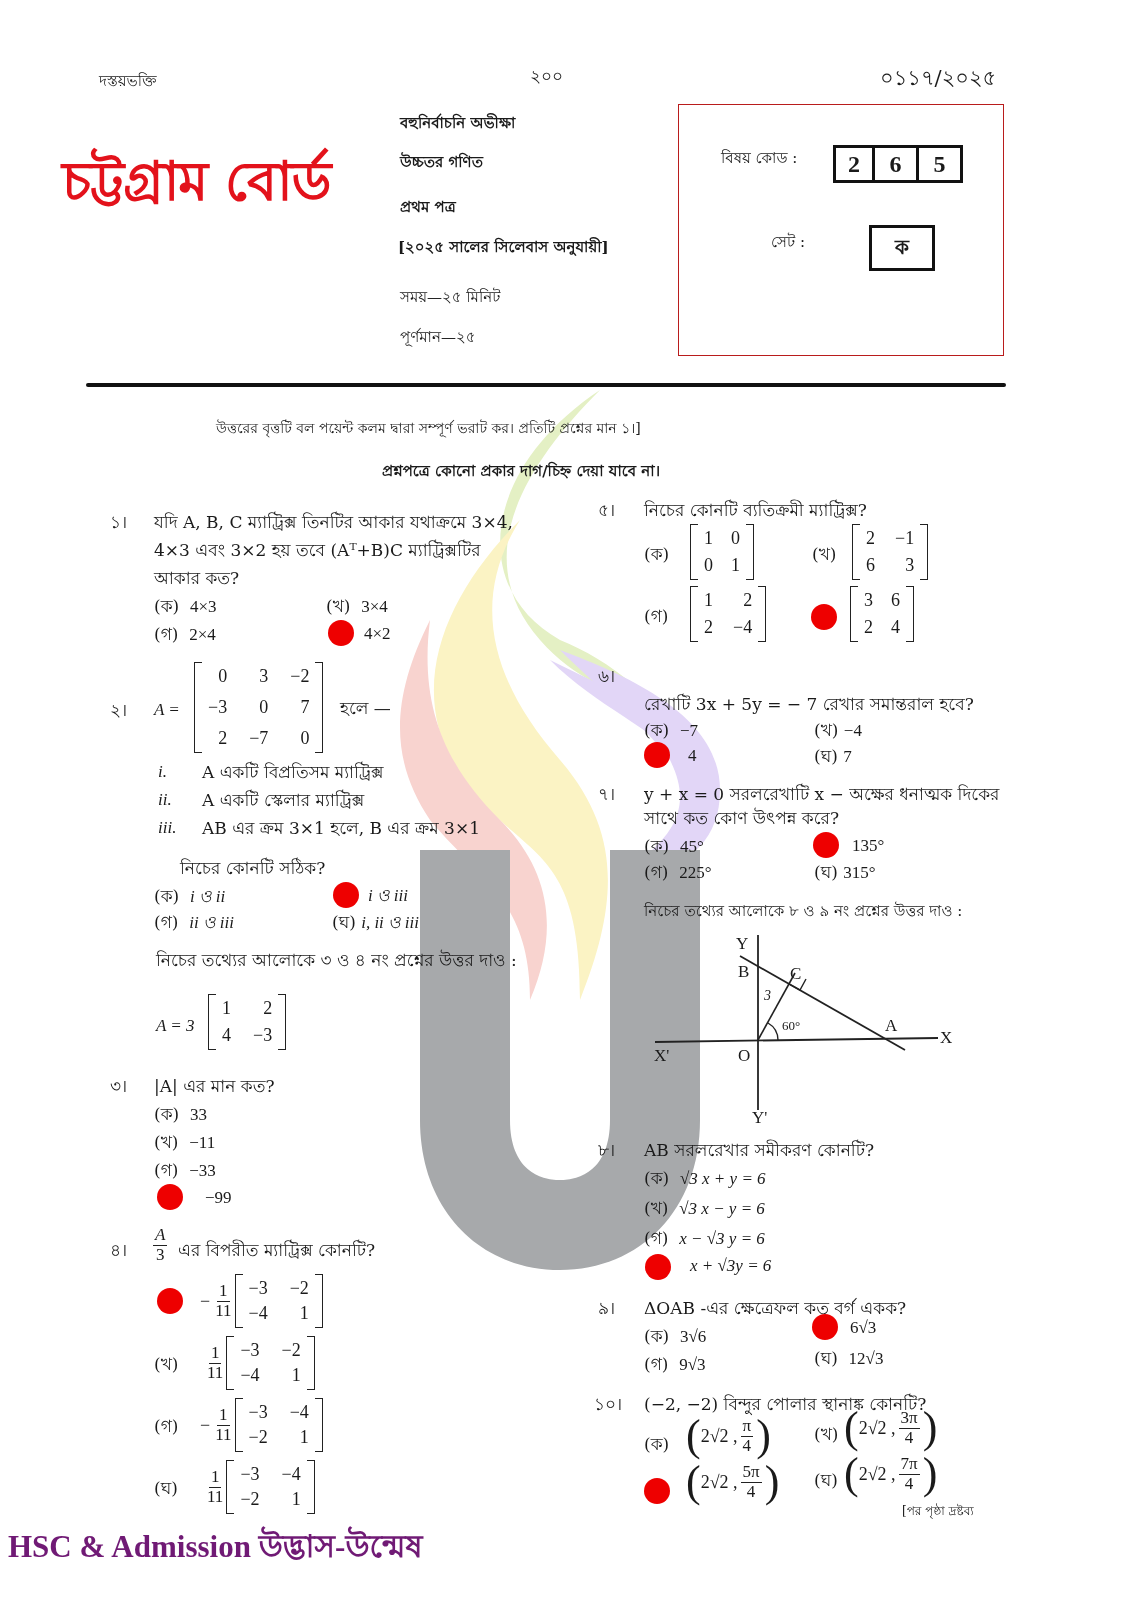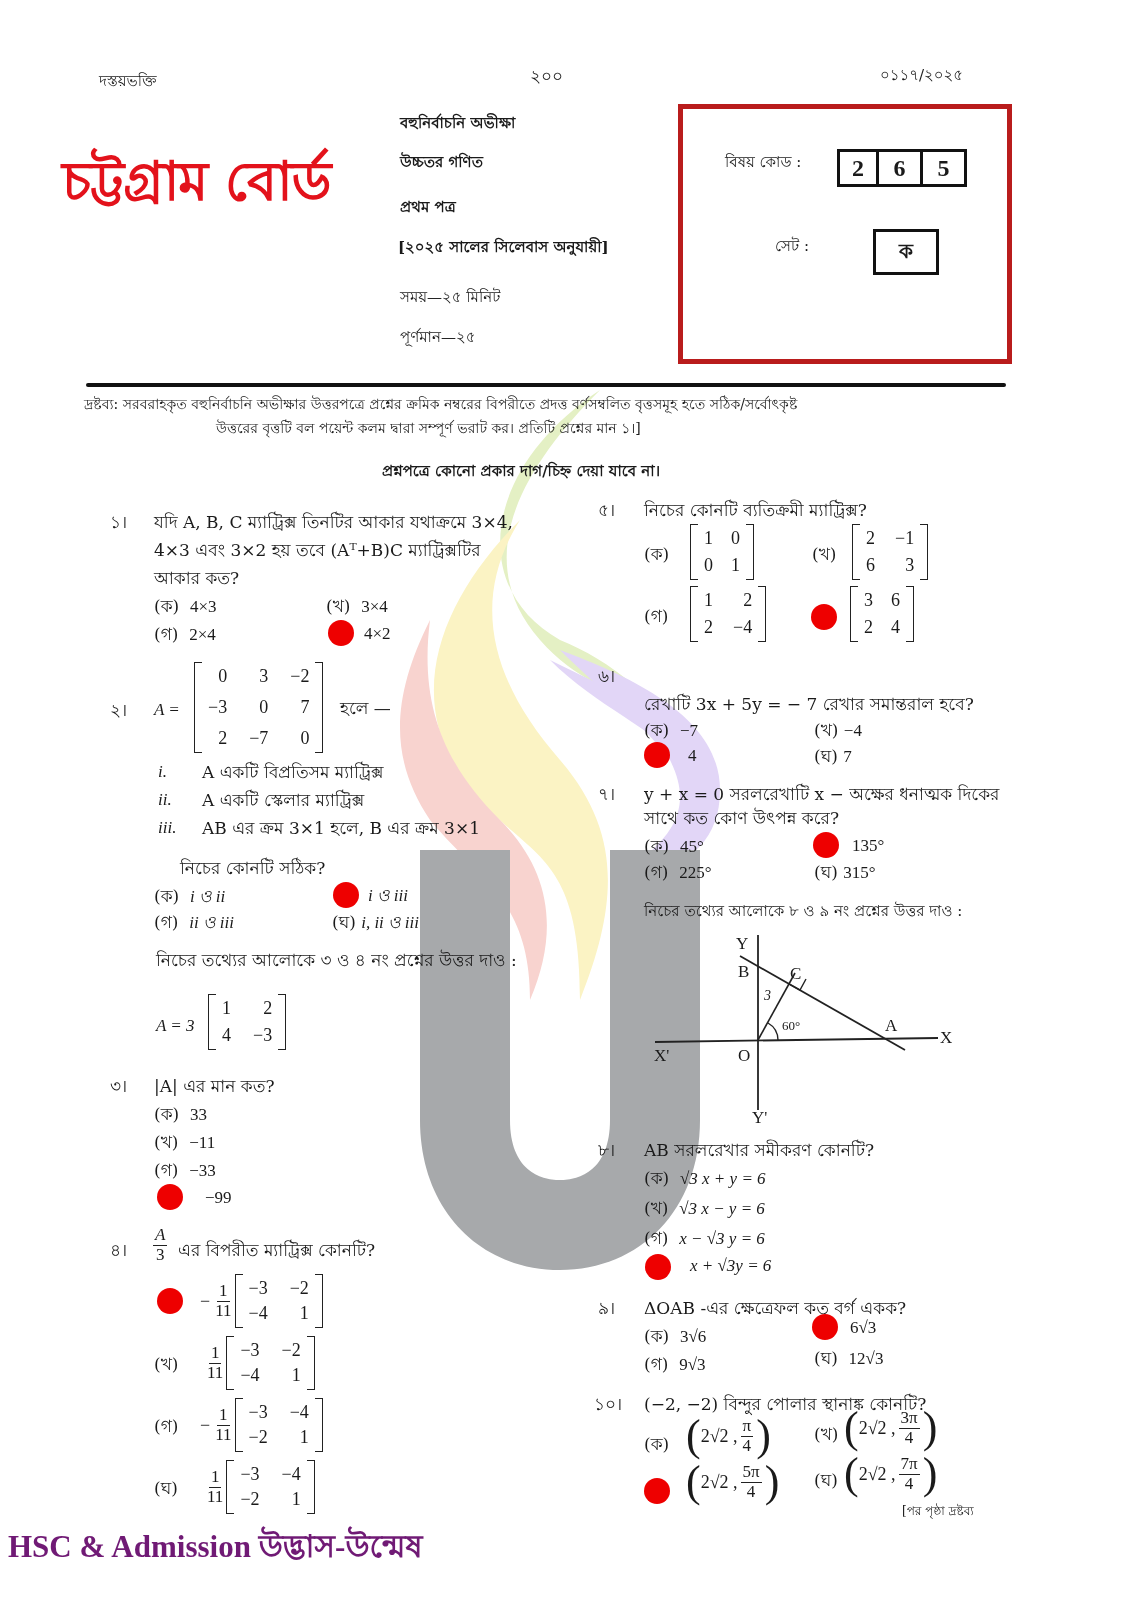--- a/index.html
+++ b/index.html
@@ -71,7 +71,7 @@
 
   <div class="abs txt small" style="left:99px;top:72px;">দস্তয়ভক্তি</div>
   <div class="abs txt" style="left:530px;top:66px;font-size:17px;">২০০</div>
-  <div class="abs txt" style="left:880px;top:66px;font-size:15px;">০১১৭/২০২৫</div>
+  <div class="abs txt" style="left:880px;top:66px;font-size:21px;">০১১৭/২০২৫</div>
 
   <div class="abs board-title" style="left:62px;top:140px;">চট্টগ্রাম বোর্ড</div>
 

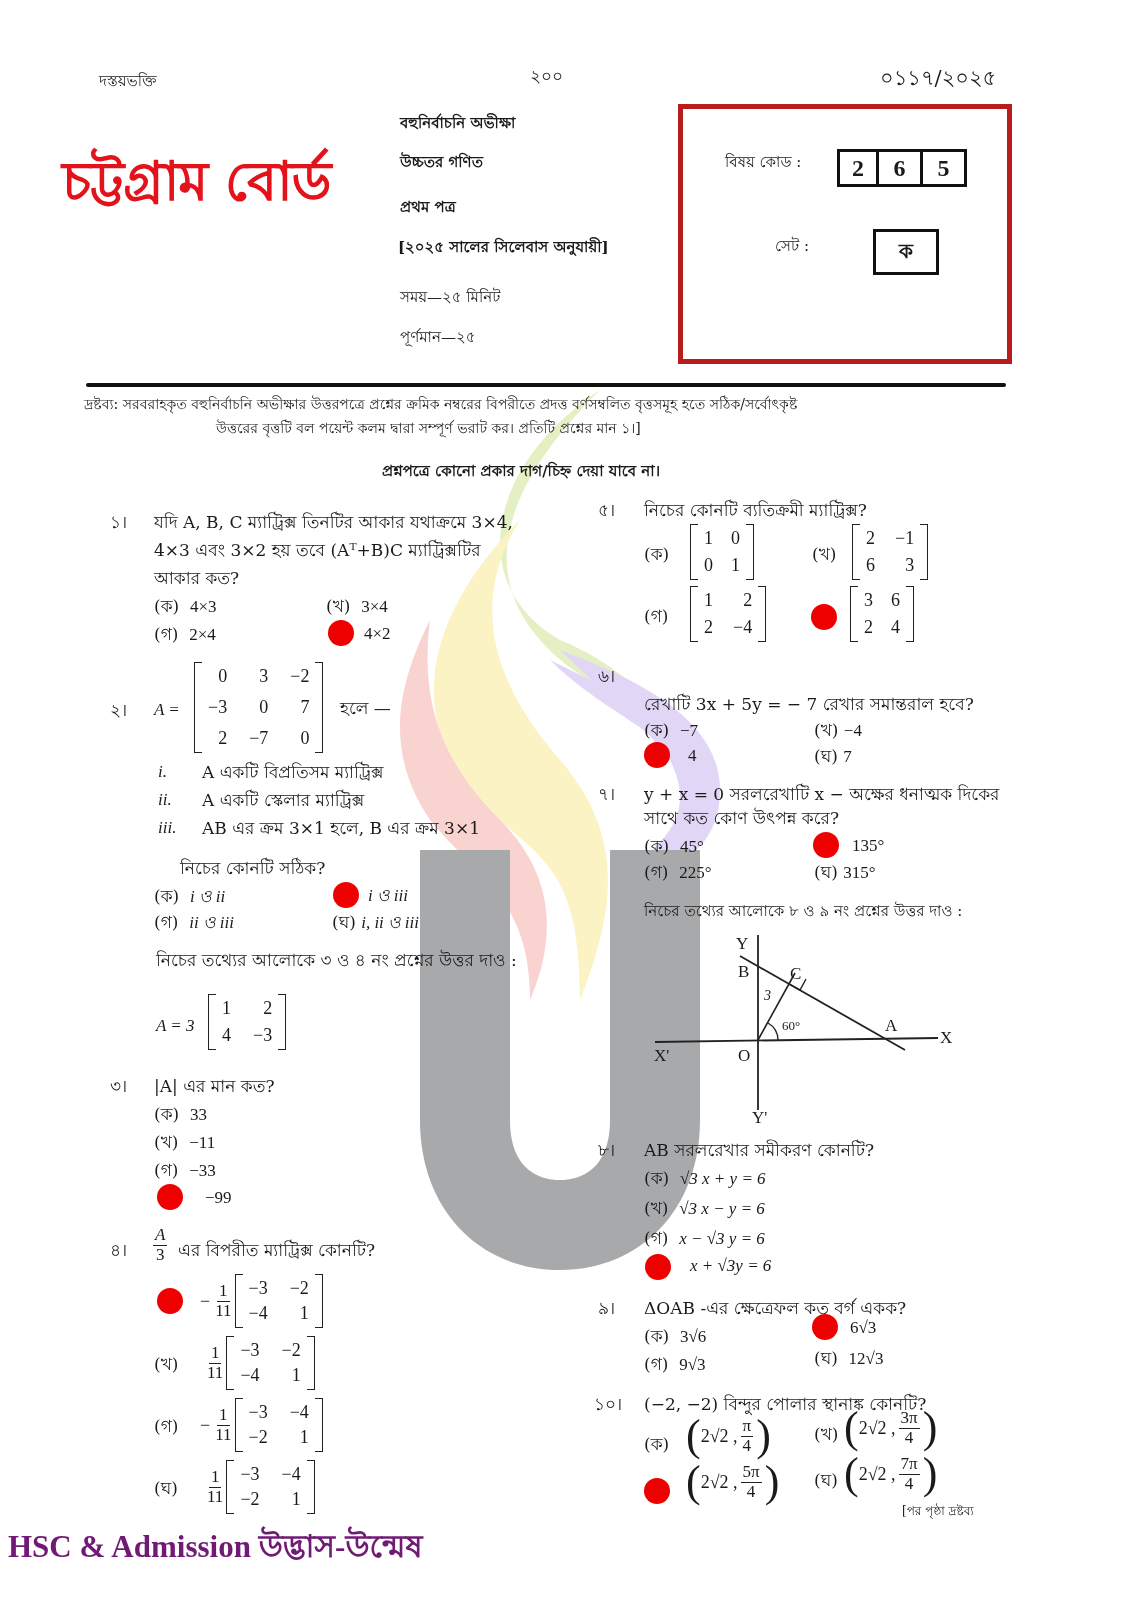--- a/index.html
+++ b/index.html
@@ -23,7 +23,7 @@
     font-family: "DejaVu Sans", sans-serif; letter-spacing: -1px;
   }
 
-  .box-outer { border: 5px solid #b91c1c; }
+  .box-outer { border: 1px solid #b91c1c; }
   .code-cell {
     width: 42px; height: 38px; border: 3px solid #111; box-sizing: border-box;
     display: inline-flex; align-items: center; justify-content: center;

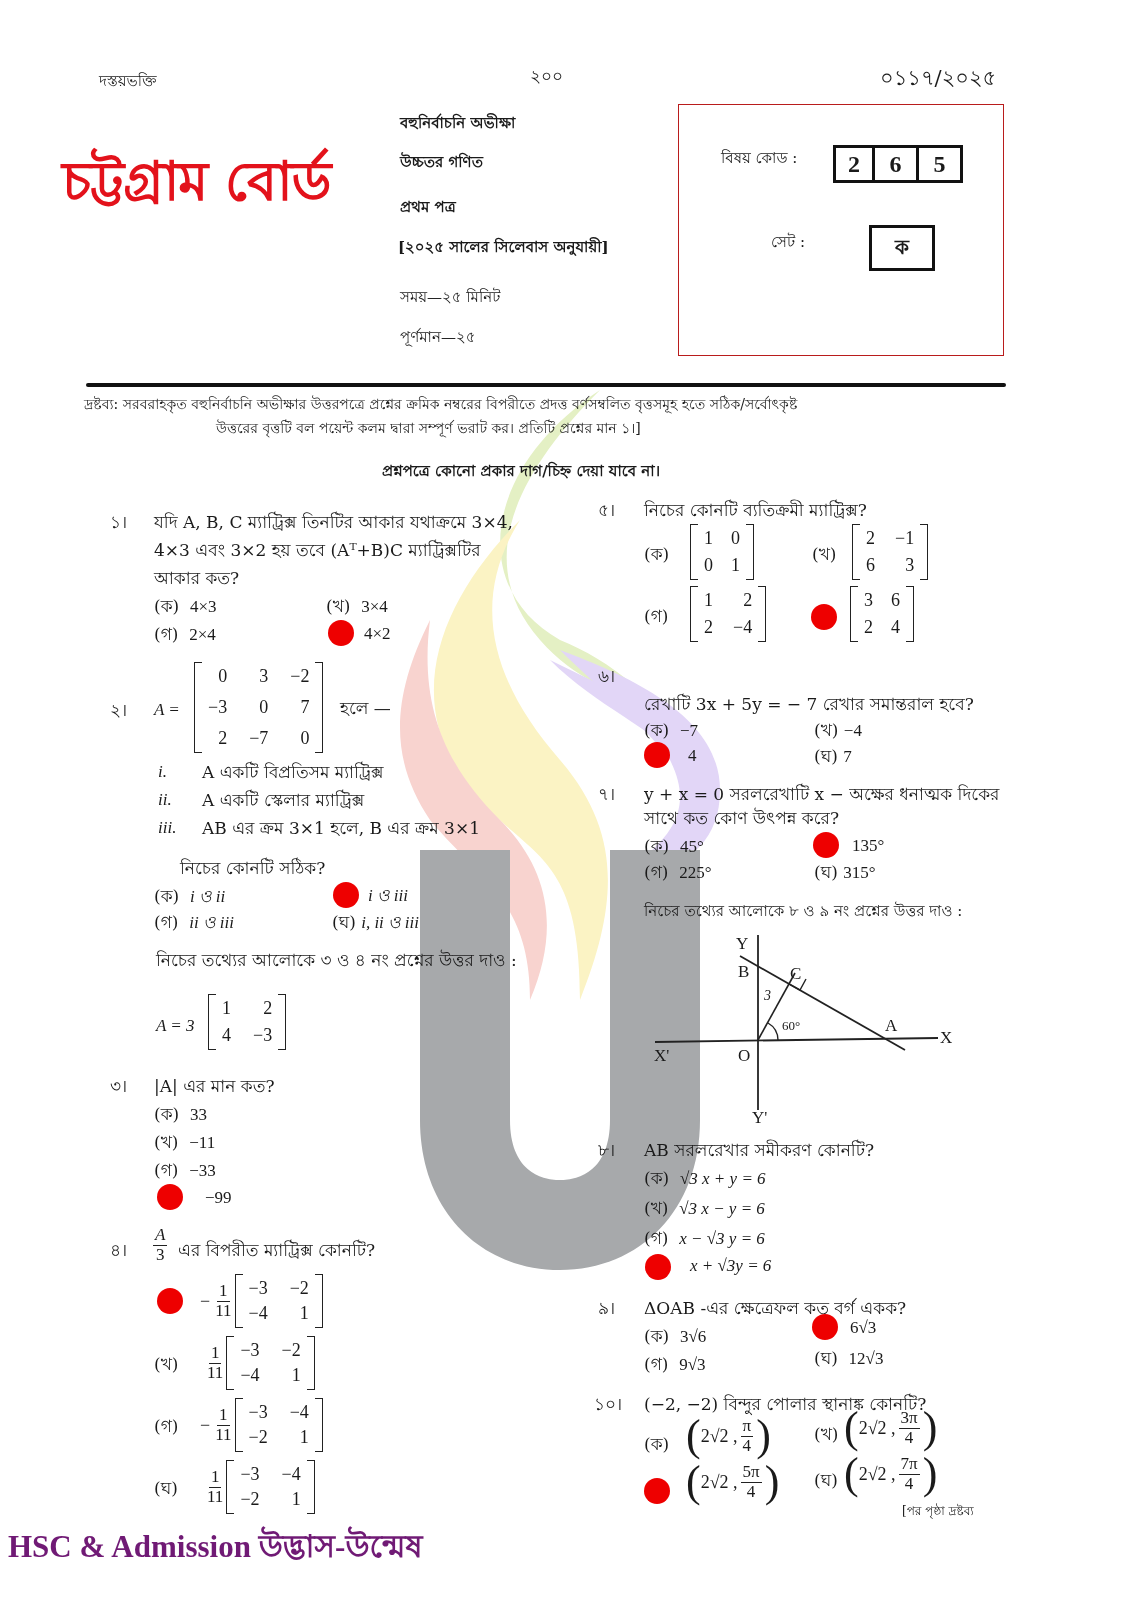--- a/index.html
+++ b/index.html
@@ -95,7 +95,6 @@
 
   <div class="abs rule" style="left:86px;top:383px;width:920px;"></div>
 
-  <div class="abs txt" style="left:84px;top:396px;font-size:14px;">দ্রষ্টব্য: সরবরাহকৃত বহুনির্বাচনি অভীক্ষার উত্তরপত্রে প্রশ্নের ক্রমিক নম্বরের বিপরীতে প্রদত্ত বর্ণসম্বলিত বৃত্তসমূহ হতে সঠিক/সর্বোৎকৃষ্ট</div>
   <div class="abs txt" style="left:216px;top:420px;font-size:14px;">উত্তরের বৃত্তটি বল পয়েন্ট কলম দ্বারা সম্পূর্ণ ভরাট কর। প্রতিটি প্রশ্নের মান ১।]</div>
   <div class="abs txt" style="left:382px;top:462px;font-size:15px;font-weight:bold;">প্রশ্নপত্রে কোনো প্রকার দাগ/চিহ্ন দেয়া যাবে না।</div>
 

